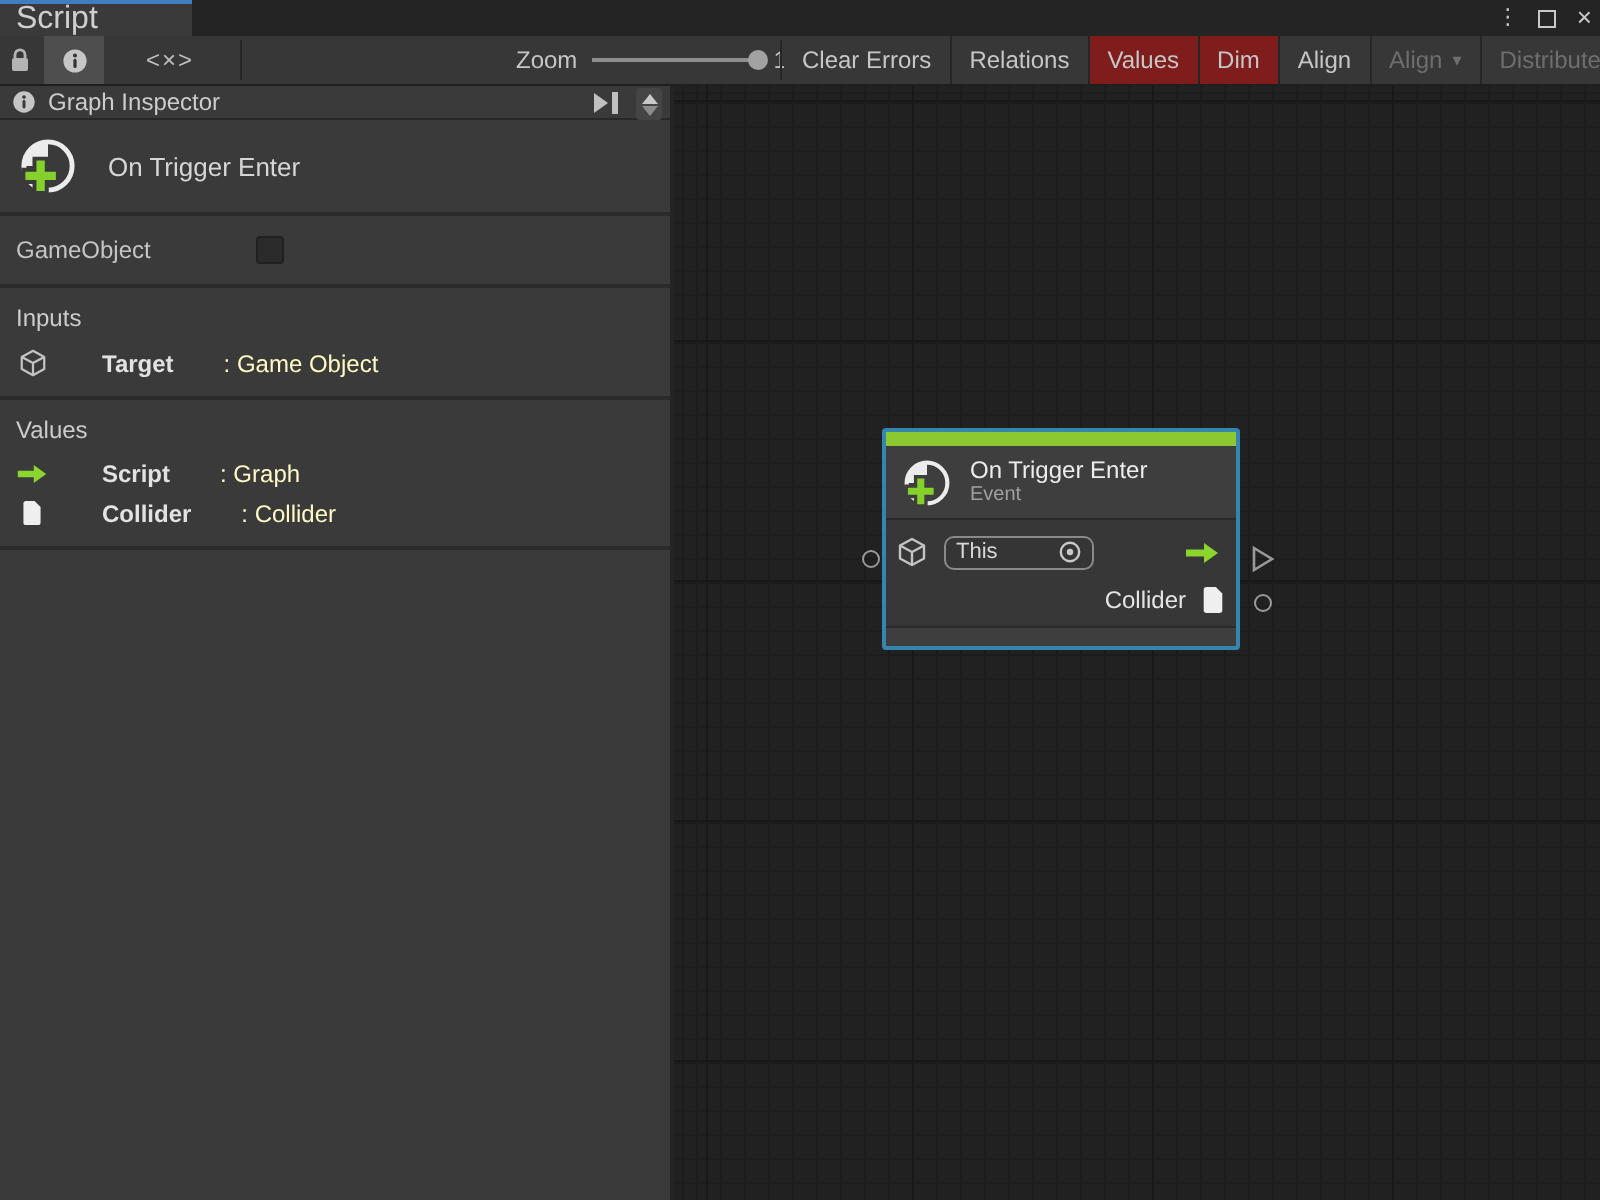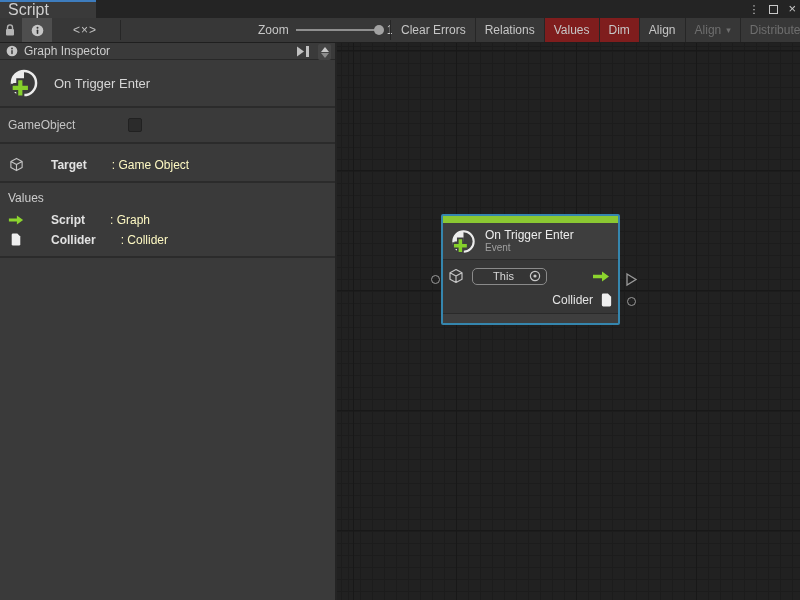--- a/index.html
+++ b/index.html
@@ -206,6 +206,7 @@
     </div>
 
     <div class="io-section insp-block">
+      <div class="io-header">Inputs</div>
       <div class="io-row">
         <span class="icon">
           <svg width="15" height="15" viewBox="0 0 16 16">

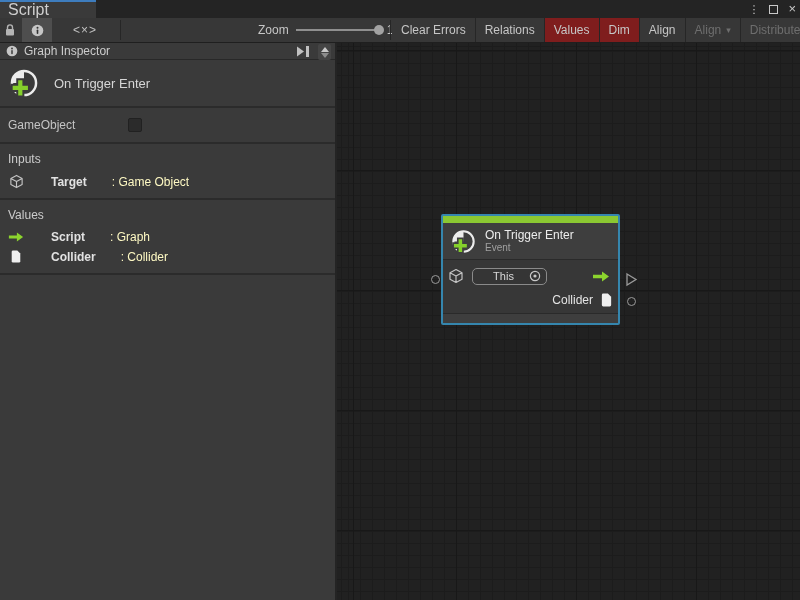--- a/index.html
+++ b/index.html
@@ -92,7 +92,7 @@
   #this-dropdown { margin-left:8px; width:75px; height:17px; border:1.5px solid #8a8a8a;
                    border-radius:5px; background:#353535; display:flex; align-items:center;
                    padding:0 5px; }
-  #this-dropdown .val { color:#d8d8d8; font-size:11px; flex:1;text-align:center; }
+  #this-dropdown .val { color:#d8d8d8; font-size:11px; flex:1; }
   #node-row1 .flow-out { margin-left:auto; margin-right:3px; display:flex; }
   #node-row2 { height:22px; display:flex; align-items:center; justify-content:flex-end; }
   #node-row2 .label { color:#e4e4e4; font-size:12px; margin-right:7px; }

